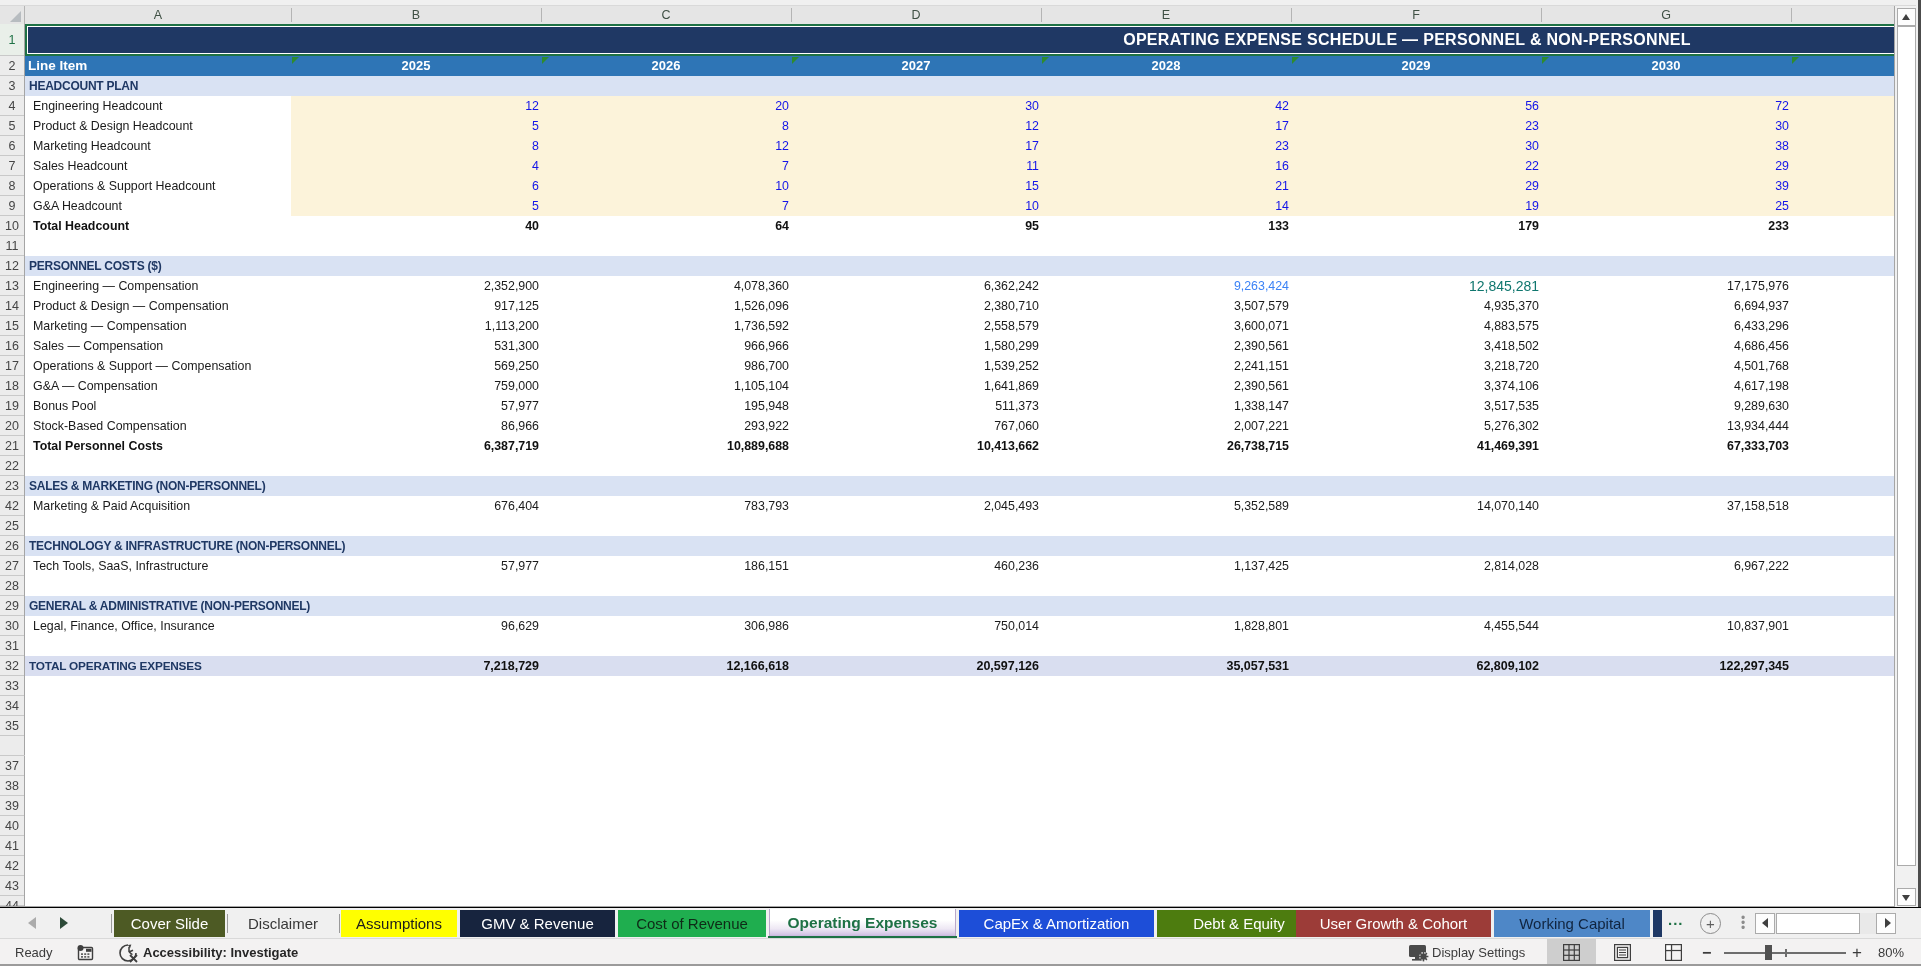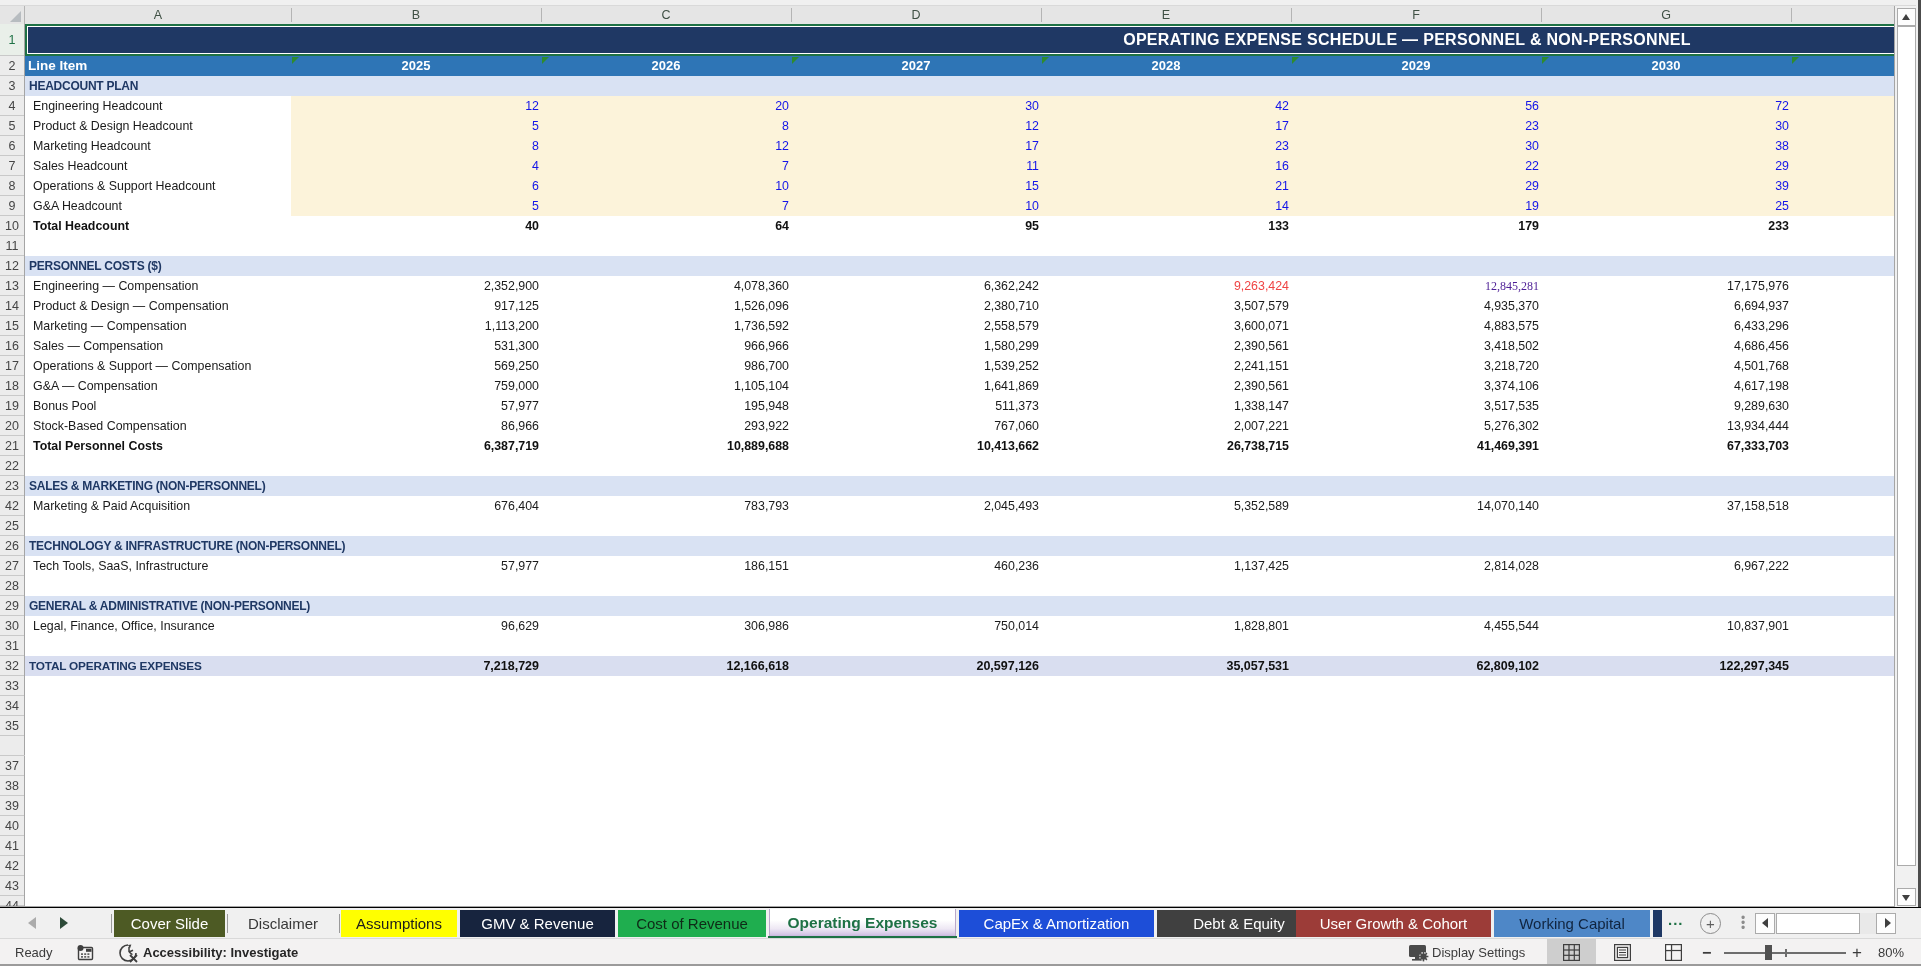--- a/index.html
+++ b/index.html
@@ -263,7 +263,7 @@
         <div class="cell num" style="left: 386px; width: 128px; top: 252px; height: 20px; line-height: 20px; font-size: 12.4px; font-weight: normal; color: rgb(26, 26, 26);">2,352,900</div>
         <div class="cell num" style="left: 636px; width: 128px; top: 252px; height: 20px; line-height: 20px; font-size: 12.4px; font-weight: normal; color: rgb(26, 26, 26);">4,078,360</div>
         <div class="cell num" style="left: 886px; width: 128px; top: 252px; height: 20px; line-height: 20px; font-size: 12.4px; font-weight: normal; color: rgb(26, 26, 26);">6,362,242</div>
-        <div class="cell num" style="left: 1136px; width: 128px; top: 252px; height: 20px; line-height: 20px; font-size: 12.4px; font-weight: normal; color: #ef4444;">9,263,424</div>
+        <div class="cell num" style="left: 1136px; width: 128px; top: 252px; height: 20px; line-height: 20px; font-size: 12.4px; font-weight: normal; color: #3b82f6;">9,263,424</div>
         <div class="cell num" style="left: 1386px; width: 128px; top: 252px; height: 20px; line-height: 20px; font-size: 12px; font-weight: normal; color: #4c1d95; font-family: Liberation Serif, serif;">12,845,281</div>
         <div class="cell num" style="left: 1636px; width: 128px; top: 252px; height: 20px; line-height: 20px; font-size: 12.4px; font-weight: normal; color: rgb(26, 26, 26);">17,175,976</div>
         <div class="cell" style="left: 8px; top: 272px; height: 20px; line-height: 20px; font-size: 12.4px; font-weight: normal; color: rgb(26, 26, 26);">Product &amp; Design — Compensation</div>

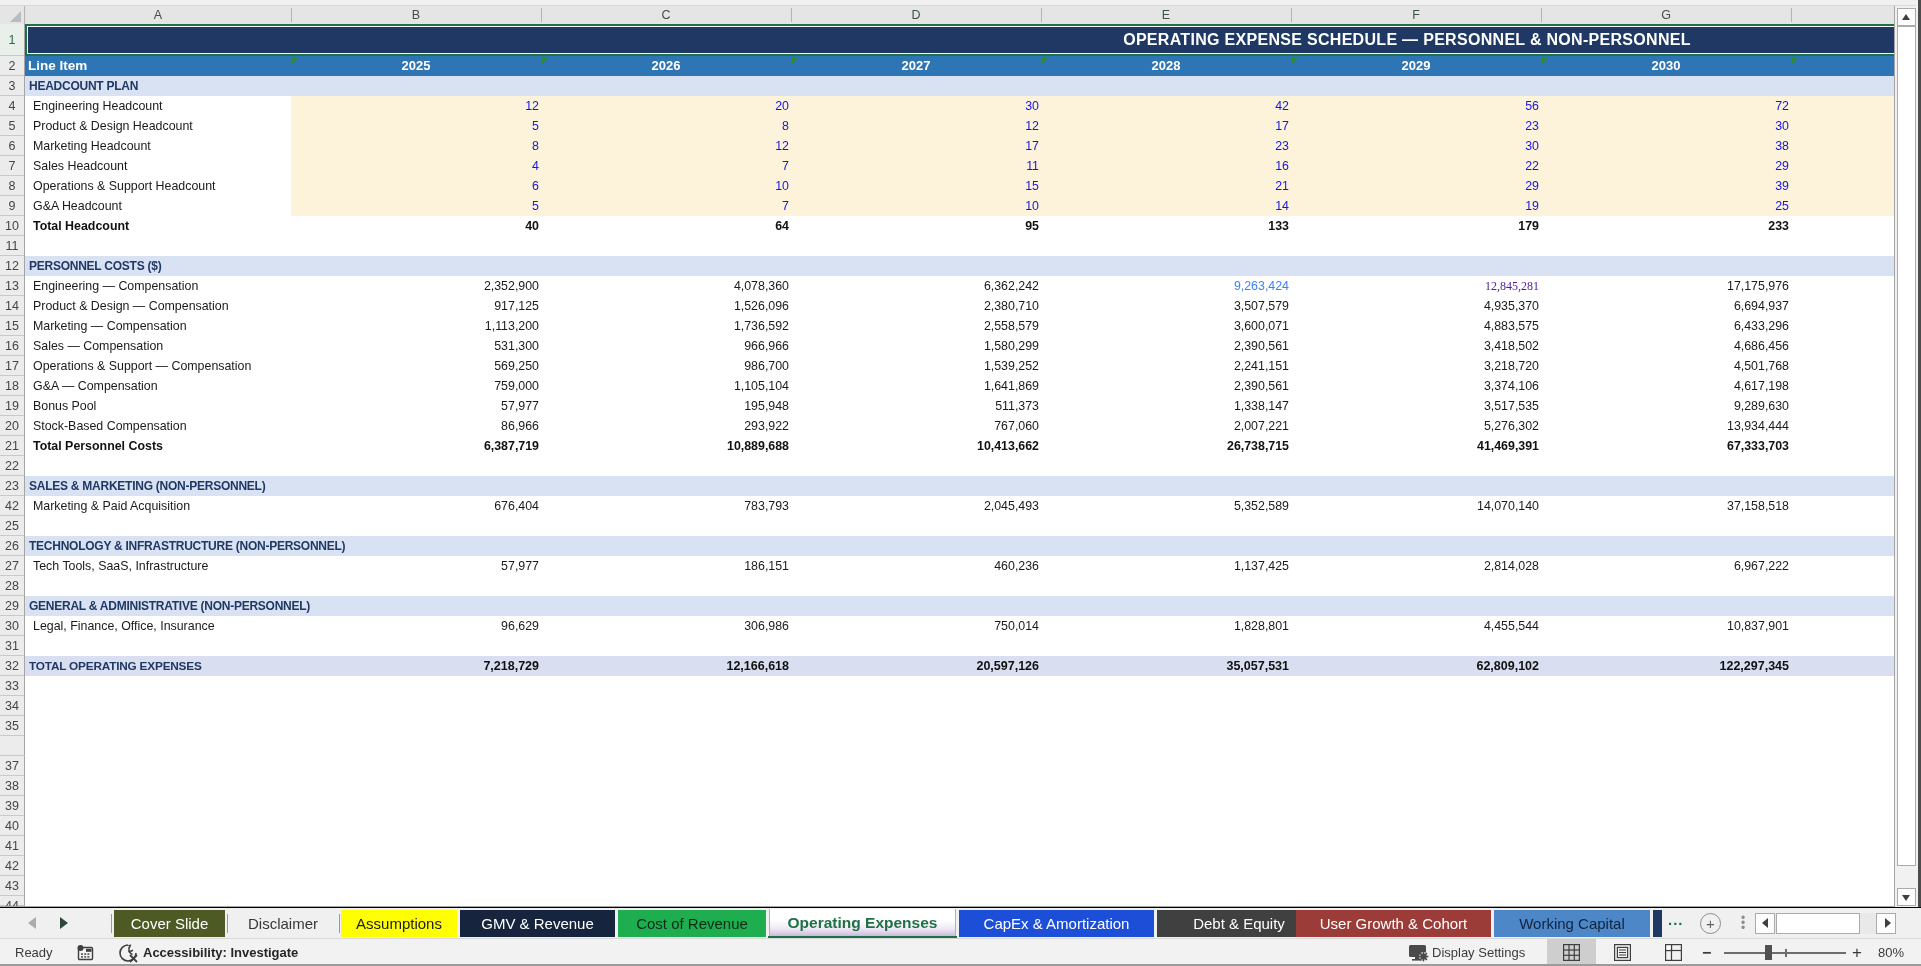--- a/index.html
+++ b/index.html
@@ -264,7 +264,7 @@
         <div class="cell num" style="left: 636px; width: 128px; top: 252px; height: 20px; line-height: 20px; font-size: 12.4px; font-weight: normal; color: rgb(26, 26, 26);">4,078,360</div>
         <div class="cell num" style="left: 886px; width: 128px; top: 252px; height: 20px; line-height: 20px; font-size: 12.4px; font-weight: normal; color: rgb(26, 26, 26);">6,362,242</div>
         <div class="cell num" style="left: 1136px; width: 128px; top: 252px; height: 20px; line-height: 20px; font-size: 12.4px; font-weight: normal; color: #3b82f6;">9,263,424</div>
-        <div class="cell num" style="left: 1386px; width: 128px; top: 252px; height: 20px; line-height: 20px; font-size: 12px; font-weight: normal; color: #4c1d95; font-family: Liberation Serif, serif;">12,845,281</div>
+        <div class="cell num" style="left: 1386px; width: 128px; top: 252px; height: 20px; line-height: 20px; font-size: 14px; font-weight: normal; color: #0f766e;">12,845,281</div>
         <div class="cell num" style="left: 1636px; width: 128px; top: 252px; height: 20px; line-height: 20px; font-size: 12.4px; font-weight: normal; color: rgb(26, 26, 26);">17,175,976</div>
         <div class="cell" style="left: 8px; top: 272px; height: 20px; line-height: 20px; font-size: 12.4px; font-weight: normal; color: rgb(26, 26, 26);">Product &amp; Design — Compensation</div>
         <div class="cell num" style="left: 386px; width: 128px; top: 272px; height: 20px; line-height: 20px; font-size: 12.4px; font-weight: normal; color: rgb(26, 26, 26);">917,125</div>

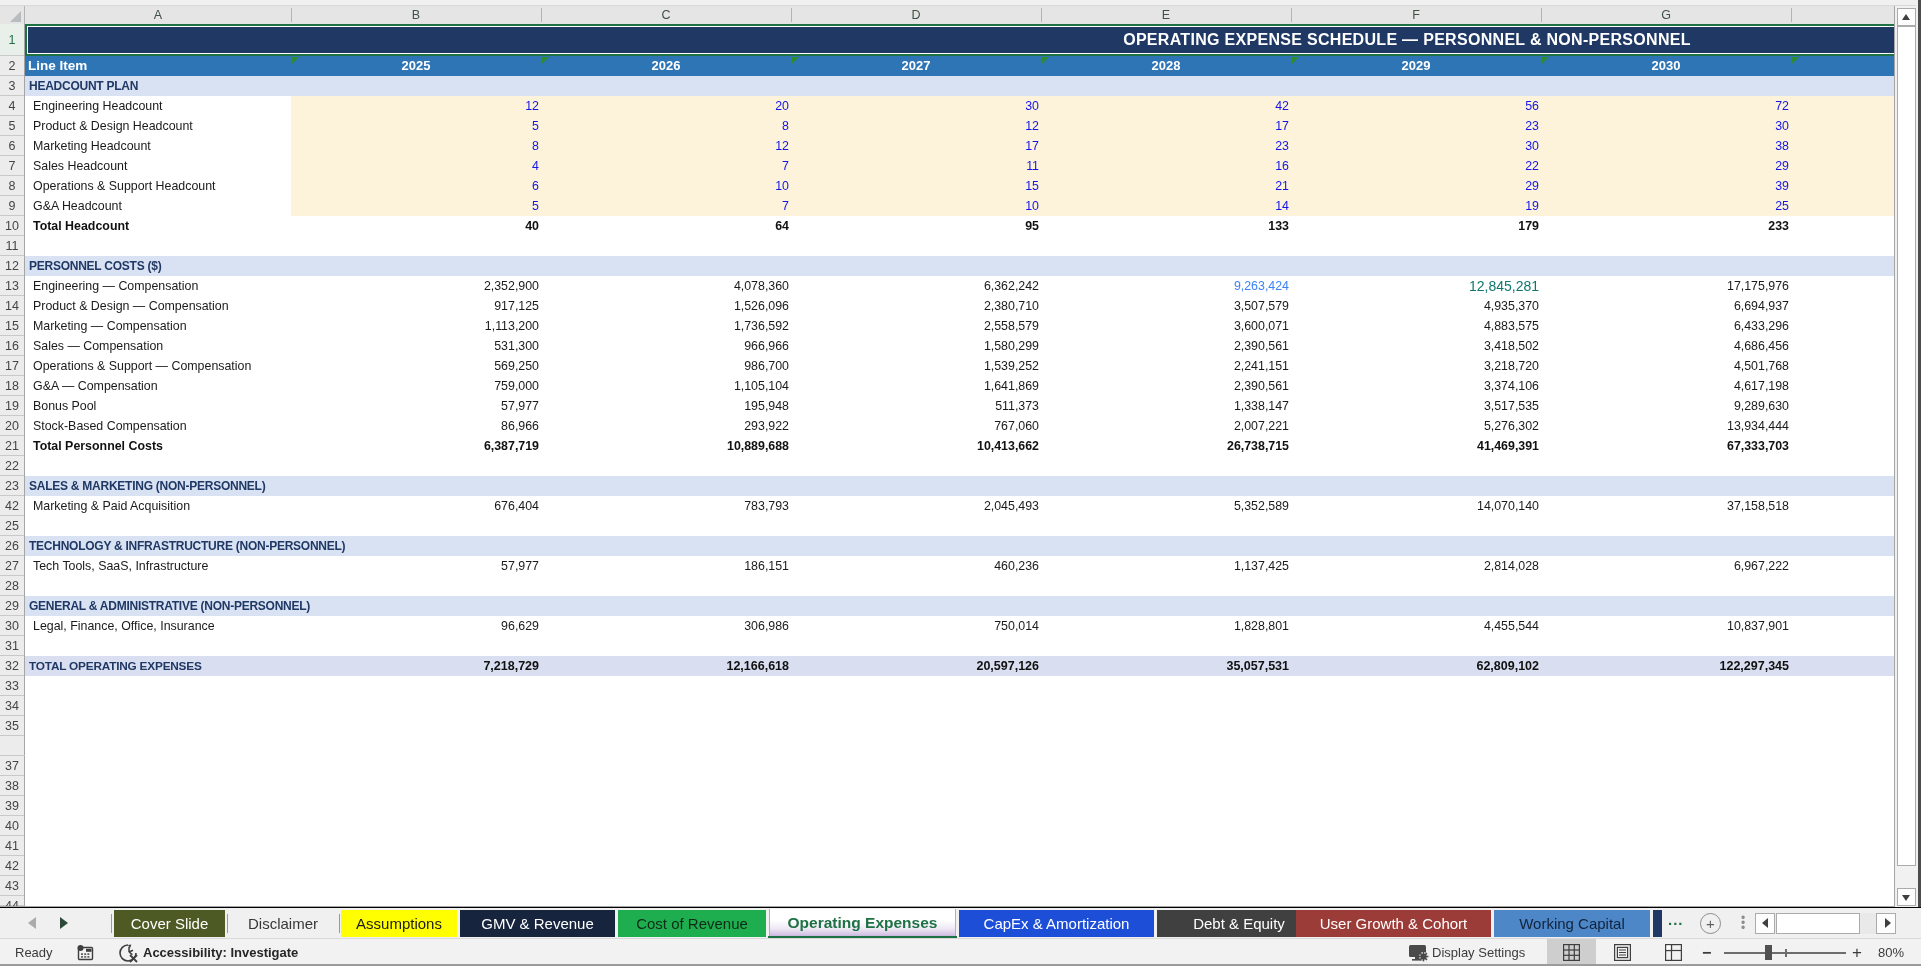--- a/index.html
+++ b/index.html
@@ -383,7 +383,7 @@
         <div class="sheet-tab active" style="left: 769px; width: 187px; color: rgb(30, 113, 69);">Operating Expenses</div>
         <div class="active-underline" style="left: 768px; width: 189px;"></div>
         <div class="sheet-tab" style="left: 959px; width: 195px; background: #1d4ed8; color: rgb(255, 255, 255);">CapEx &amp; Amortization</div>
-        <div class="sheet-tab" style="left: 1157px; width: 164px; background: #404040; color: rgb(255, 255, 255);">Debt &amp; Equity</div>
+        <div class="sheet-tab" style="left: 1157px; width: 164px; background: #4d7c0f; color: rgb(255, 255, 255);">Debt &amp; Equity</div>
         <div class="sheet-tab" style="left: 1296px; width: 195px; background: rgb(156, 60, 56); color: rgb(255, 255, 255);">User Growth &amp; Cohort</div>
         <div class="sheet-tab" style="left: 1494px; width: 156px; background: rgb(78, 135, 199); color: rgb(16, 36, 63);">Working Capital</div>
         <div class="sheet-tab" style="left: 1653px; width: 9px; background: rgb(31, 56, 100); color: rgb(255, 255, 255);"></div>

